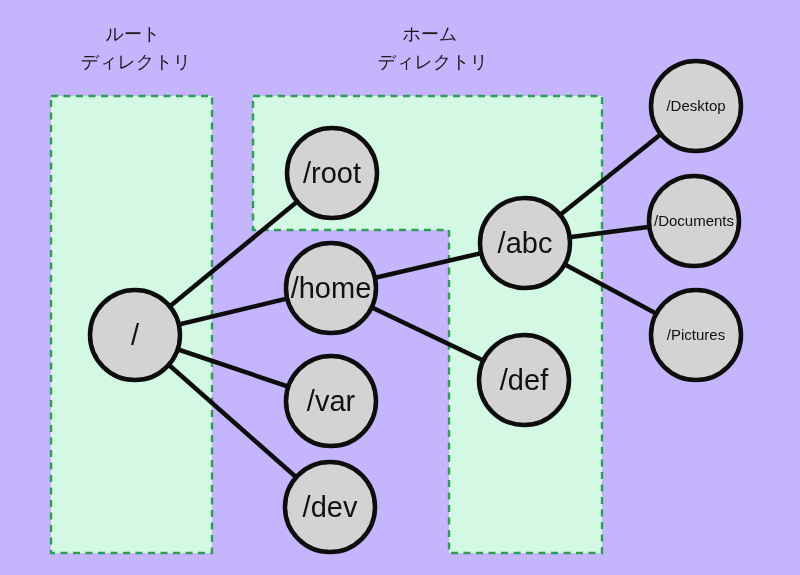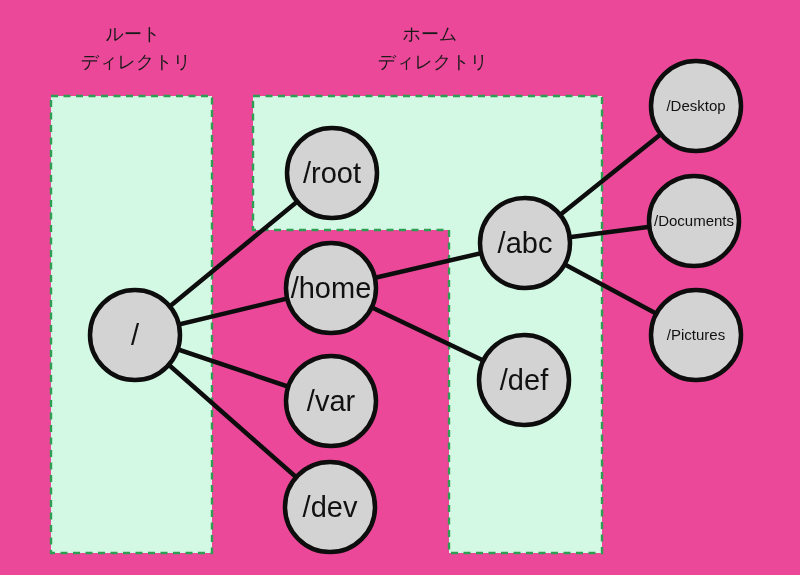--- a/index.html
+++ b/index.html
@@ -11,7 +11,7 @@
     position: relative;
     width: 800px;
     height: 575px;
-    background: #ec4899;
+    background: #c4b5fd;
     font-family: "Liberation Sans", "DejaVu Sans", sans-serif;
     overflow: hidden;
   }

